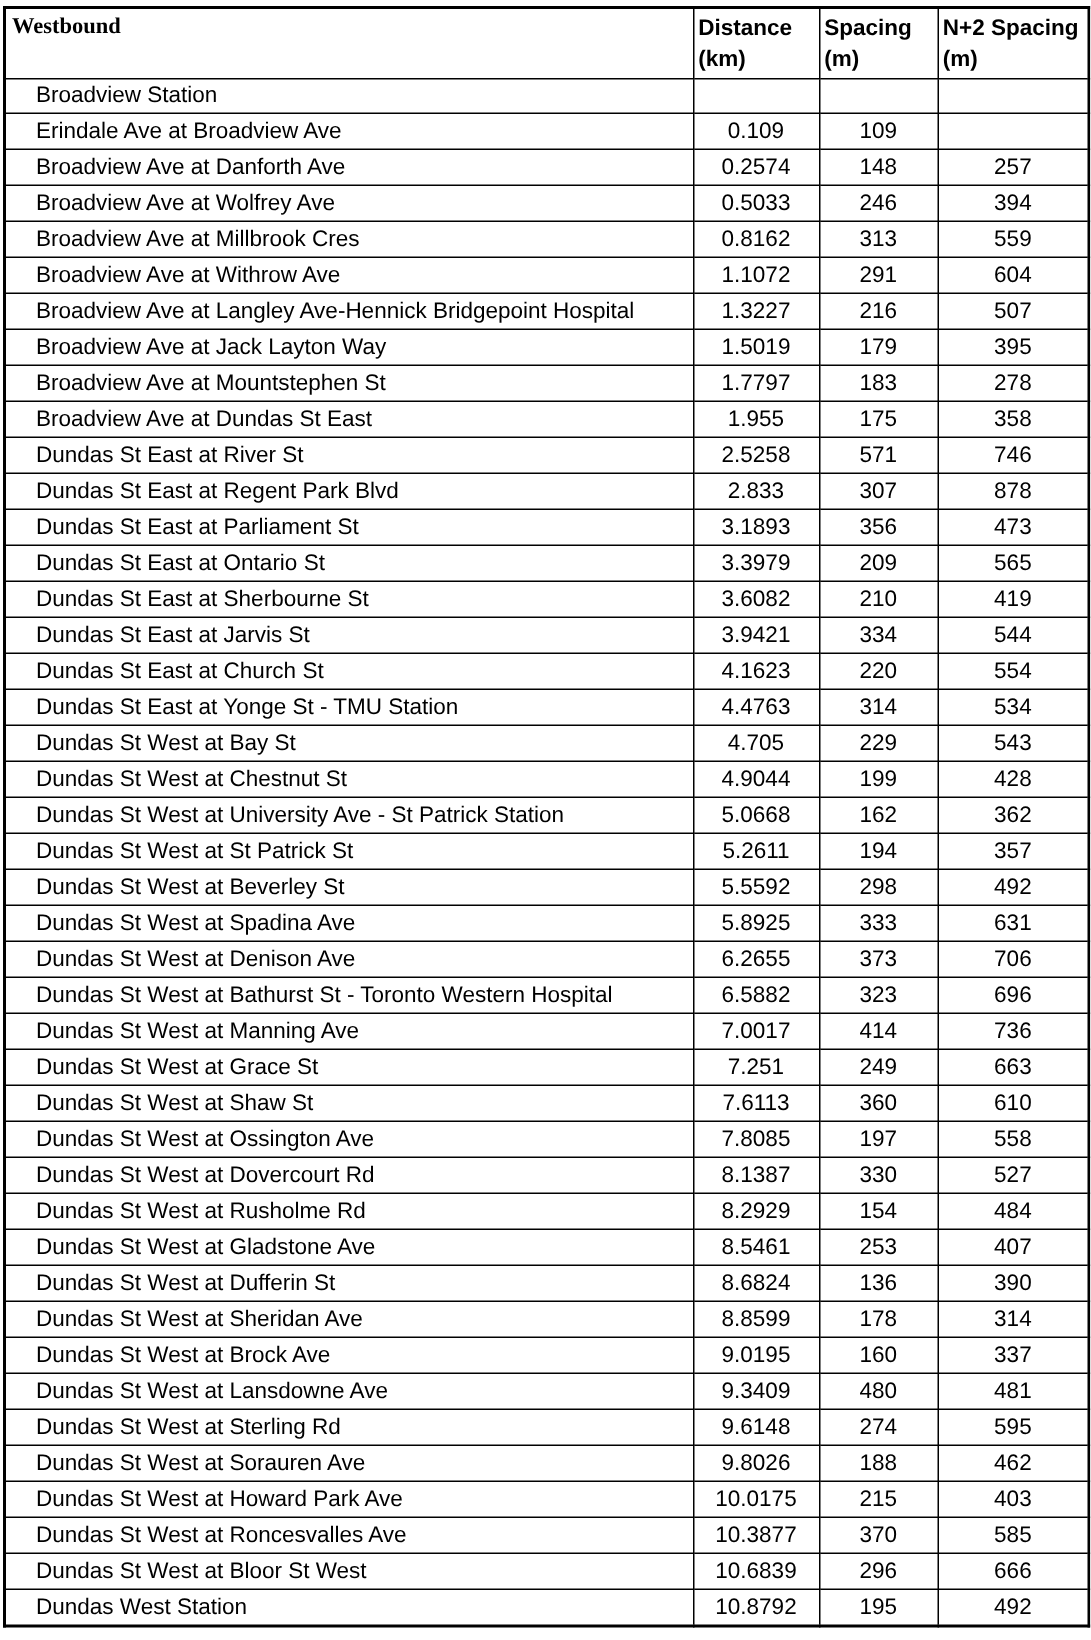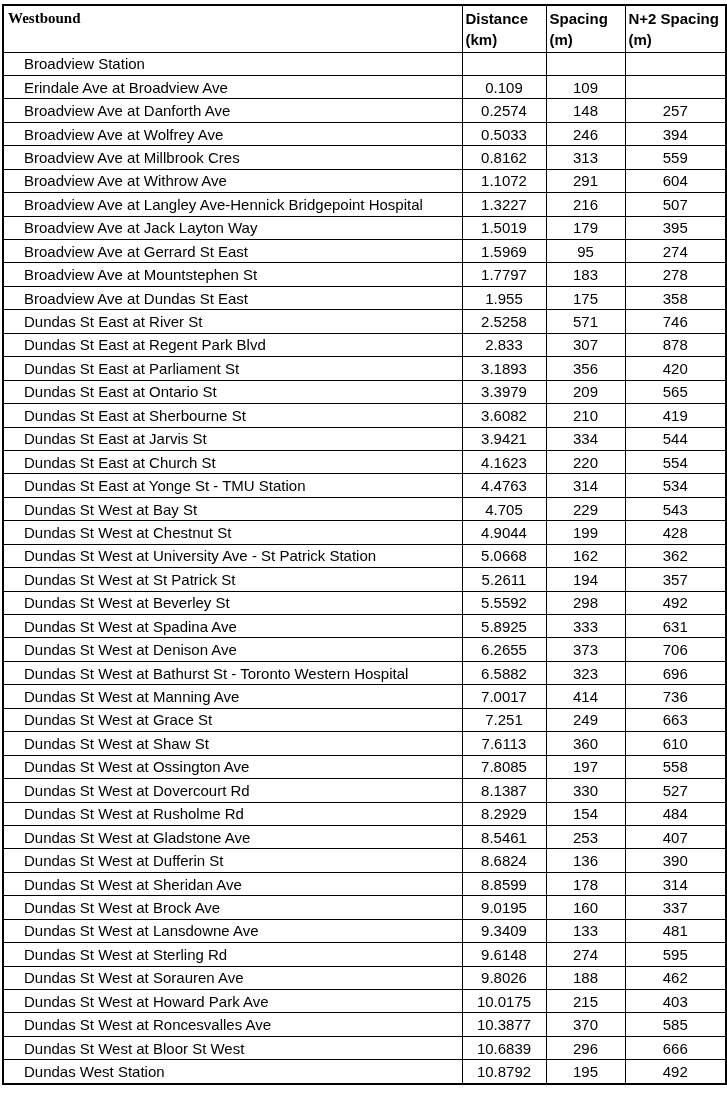--- a/index.html
+++ b/index.html
@@ -162,12 +162,6 @@
     <td class="cell-num">395</td>
   </tr>
 
-  <tr>
-    <td class="cell-stop">Broadview Ave at Gerrard St East</td>
-    <td class="cell-num">1.5969</td>
-    <td class="cell-num">95</td>
-    <td class="cell-num">274</td>
-  </tr>
 
   <tr>
     <td class="cell-stop">Broadview Ave at Mountstephen St</td>

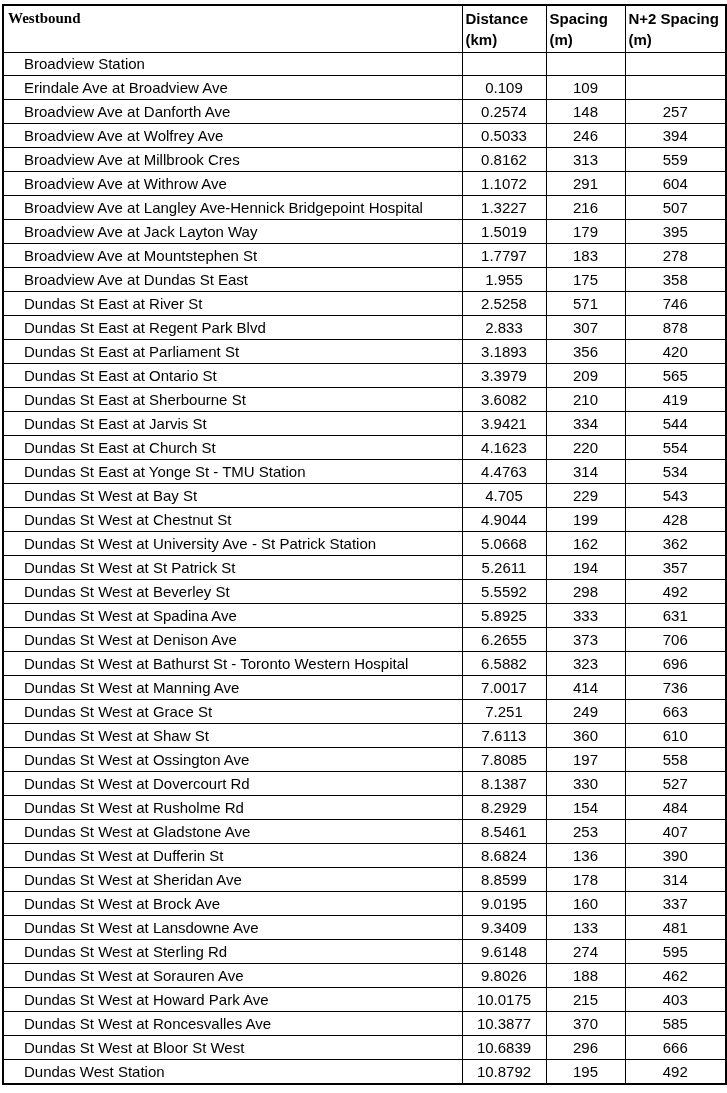--- a/index.html
+++ b/index.html
@@ -195,7 +195,7 @@
     <td class="cell-stop">Dundas St East at Parliament St</td>
     <td class="cell-num">3.1893</td>
     <td class="cell-num">356</td>
-    <td class="cell-num">420</td>
+    <td class="cell-num">473</td>
   </tr>
 
   <tr>

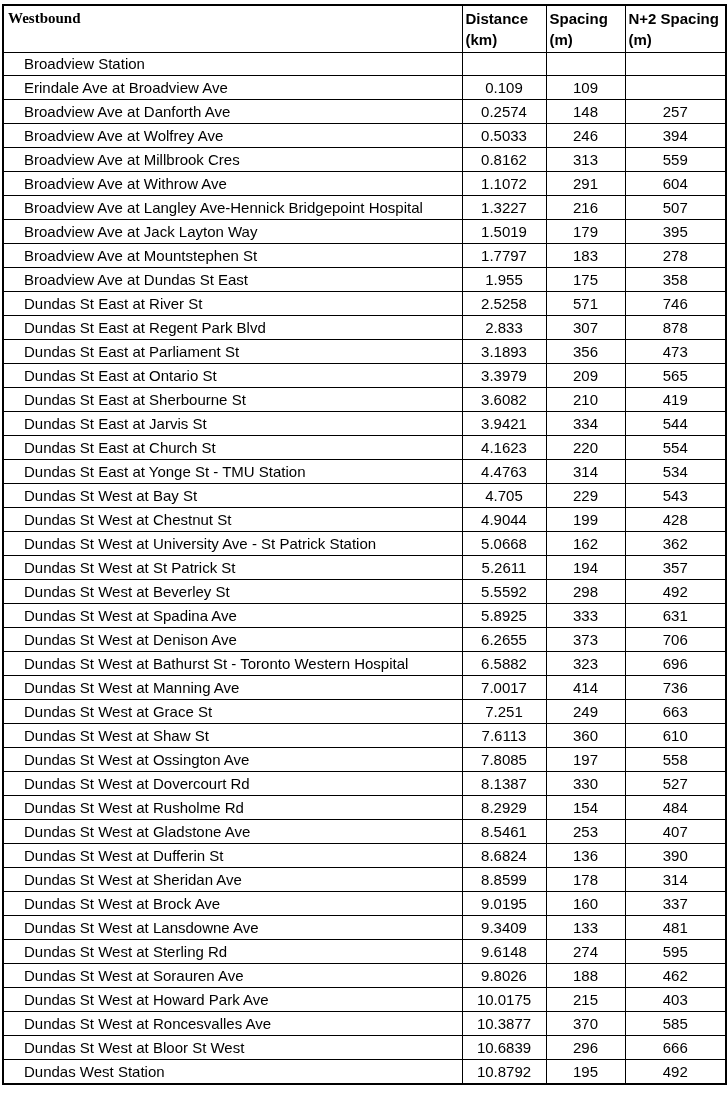--- a/index.html
+++ b/index.html
@@ -362,7 +362,7 @@
   <tr>
     <td class="cell-stop">Dundas St West at Lansdowne Ave</td>
     <td class="cell-num">9.3409</td>
-    <td class="cell-num">133</td>
+    <td class="cell-num">480</td>
     <td class="cell-num">481</td>
   </tr>
 

